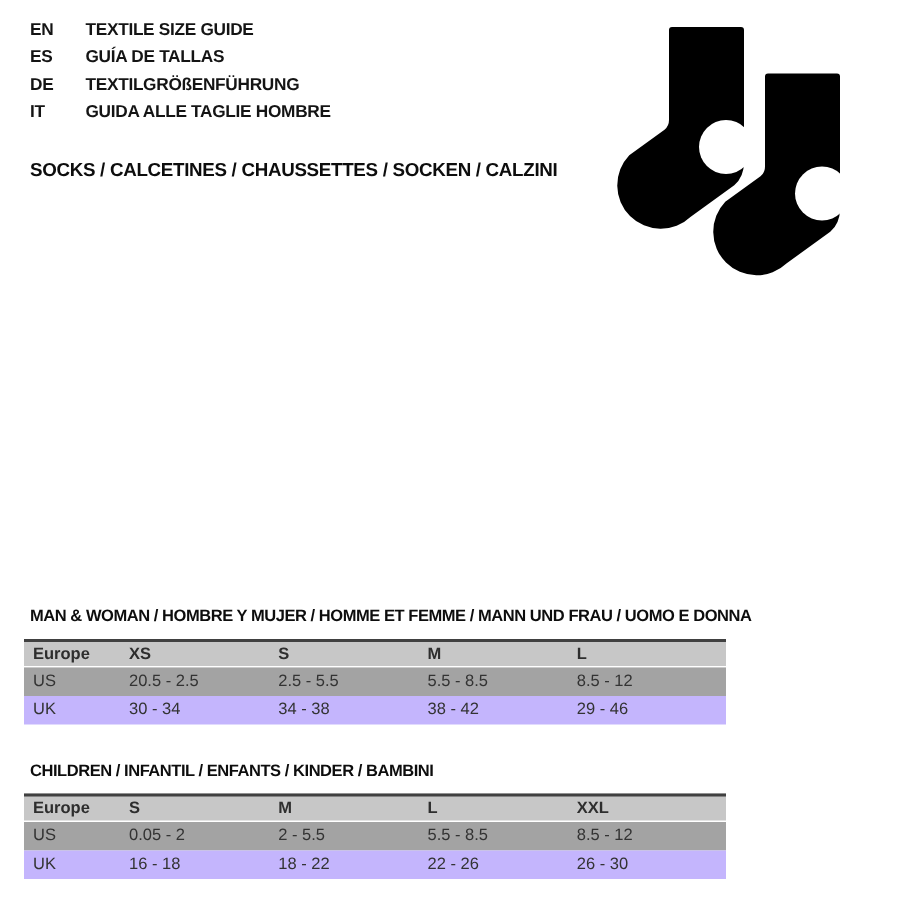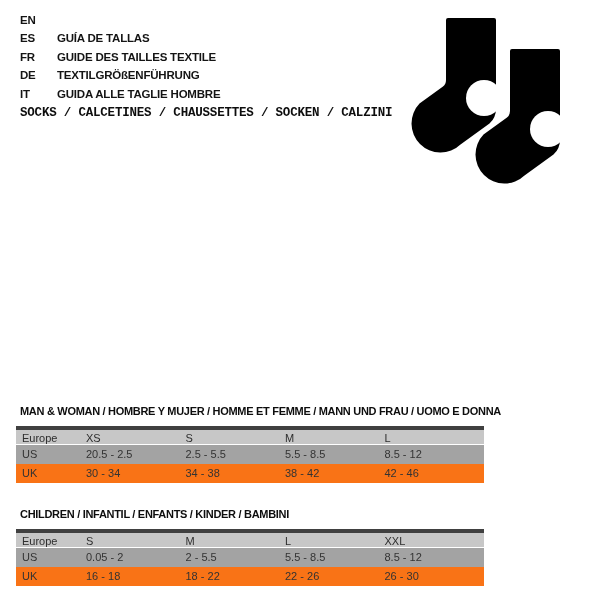--- a/index.html
+++ b/index.html
@@ -101,6 +101,7 @@
 <div class="lang-list">
   <div class="lang-row">
     <span class="lang-code">EN</span>
+    <span class="lang-label">TEXTILE SIZE GUIDE</span>
   </div>
   <div class="lang-row">
     <span class="lang-code">ES</span>

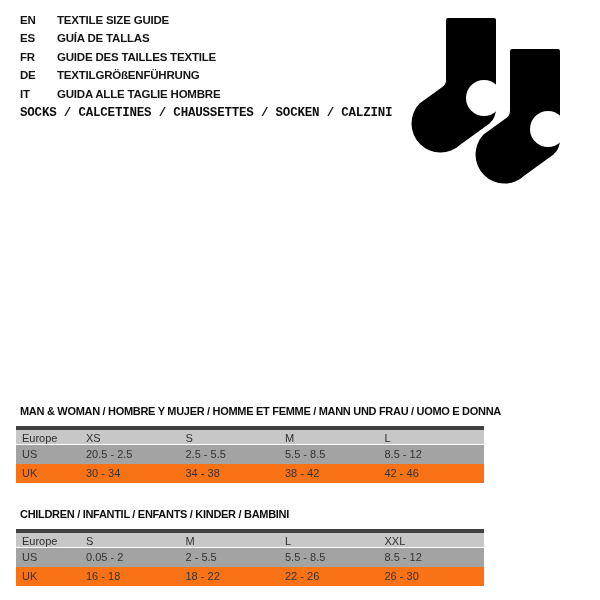--- a/index.html
+++ b/index.html
@@ -108,10 +108,6 @@
     <span class="lang-label">GUÍA DE TALLAS</span>
   </div>
   <div class="lang-row">
-    <span class="lang-code">FR</span>
-    <span class="lang-label">GUIDE DES TAILLES TEXTILE</span>
-  </div>
-  <div class="lang-row">
     <span class="lang-code">DE</span>
     <span class="lang-label">TEXTILGRÖßENFÜHRUNG</span>
   </div>

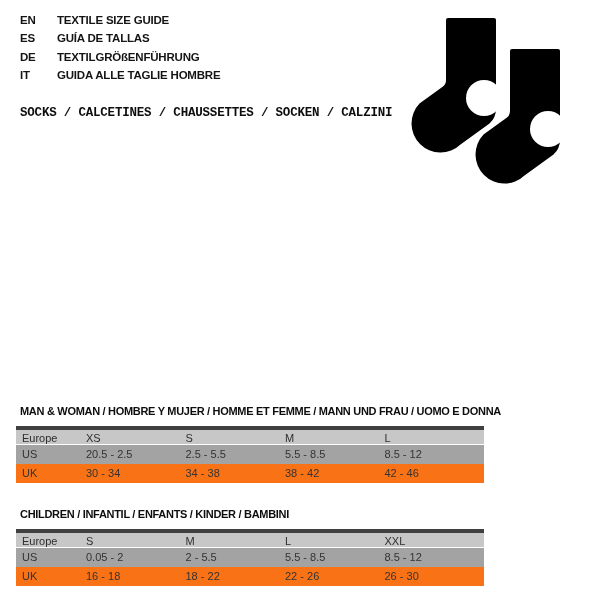--- a/index.html
+++ b/index.html
@@ -37,7 +37,6 @@
     letter-spacing: -0.2px;
     color: #0d0d0d;
     white-space: nowrap;
-    font-family: Liberation Mono, monospace;
   }
 
   

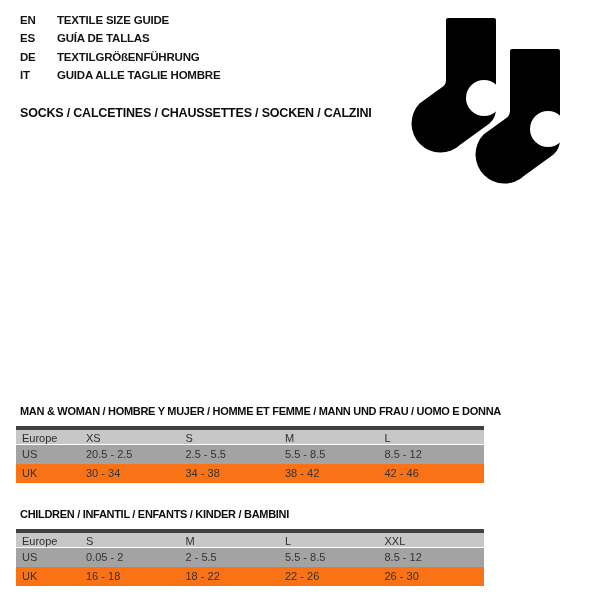--- a/index.html
+++ b/index.html
@@ -78,9 +78,10 @@
     height: 19px;
     line-height: 17px;
     background: #c7c7c7;
-    border-top: 4px solid #404040;
+    border-top: 2px solid #404040;
     border-bottom: 1px solid #ffffff;
     color: #2e2e2e;
+    font-weight: bold;
   }
   .trow.r-white { background: #a3a3a3; }
   .trow.r-gray  { background: #f97316; }

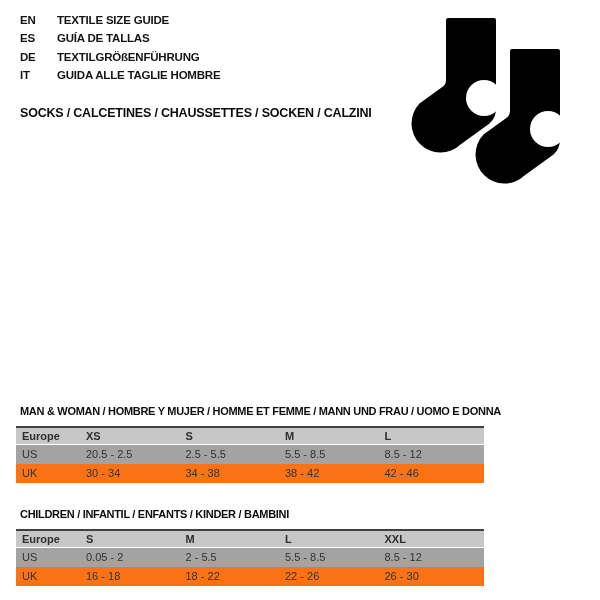--- a/index.html
+++ b/index.html
@@ -84,7 +84,7 @@
     font-weight: bold;
   }
   .trow.r-white { background: #a3a3a3; }
-  .trow.r-gray  { background: #f97316; }
+  .trow.r-gray  { background: #c4b5fd; }
   .cell {
     flex: 1;
     white-space: nowrap;

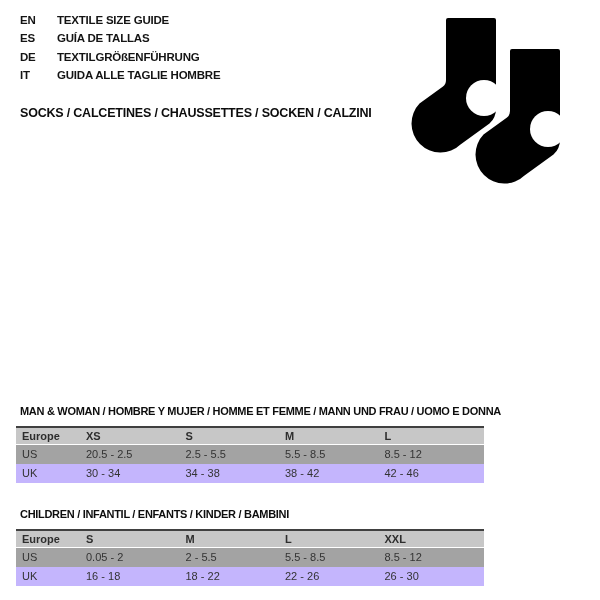--- a/index.html
+++ b/index.html
@@ -151,7 +151,7 @@
     <div class="cell">30 - 34</div>
     <div class="cell">34 - 38</div>
     <div class="cell">38 - 42</div>
-    <div class="cell">42 - 46</div>
+    <div class="cell">29 - 46</div>
   </div>
 </div>
 

